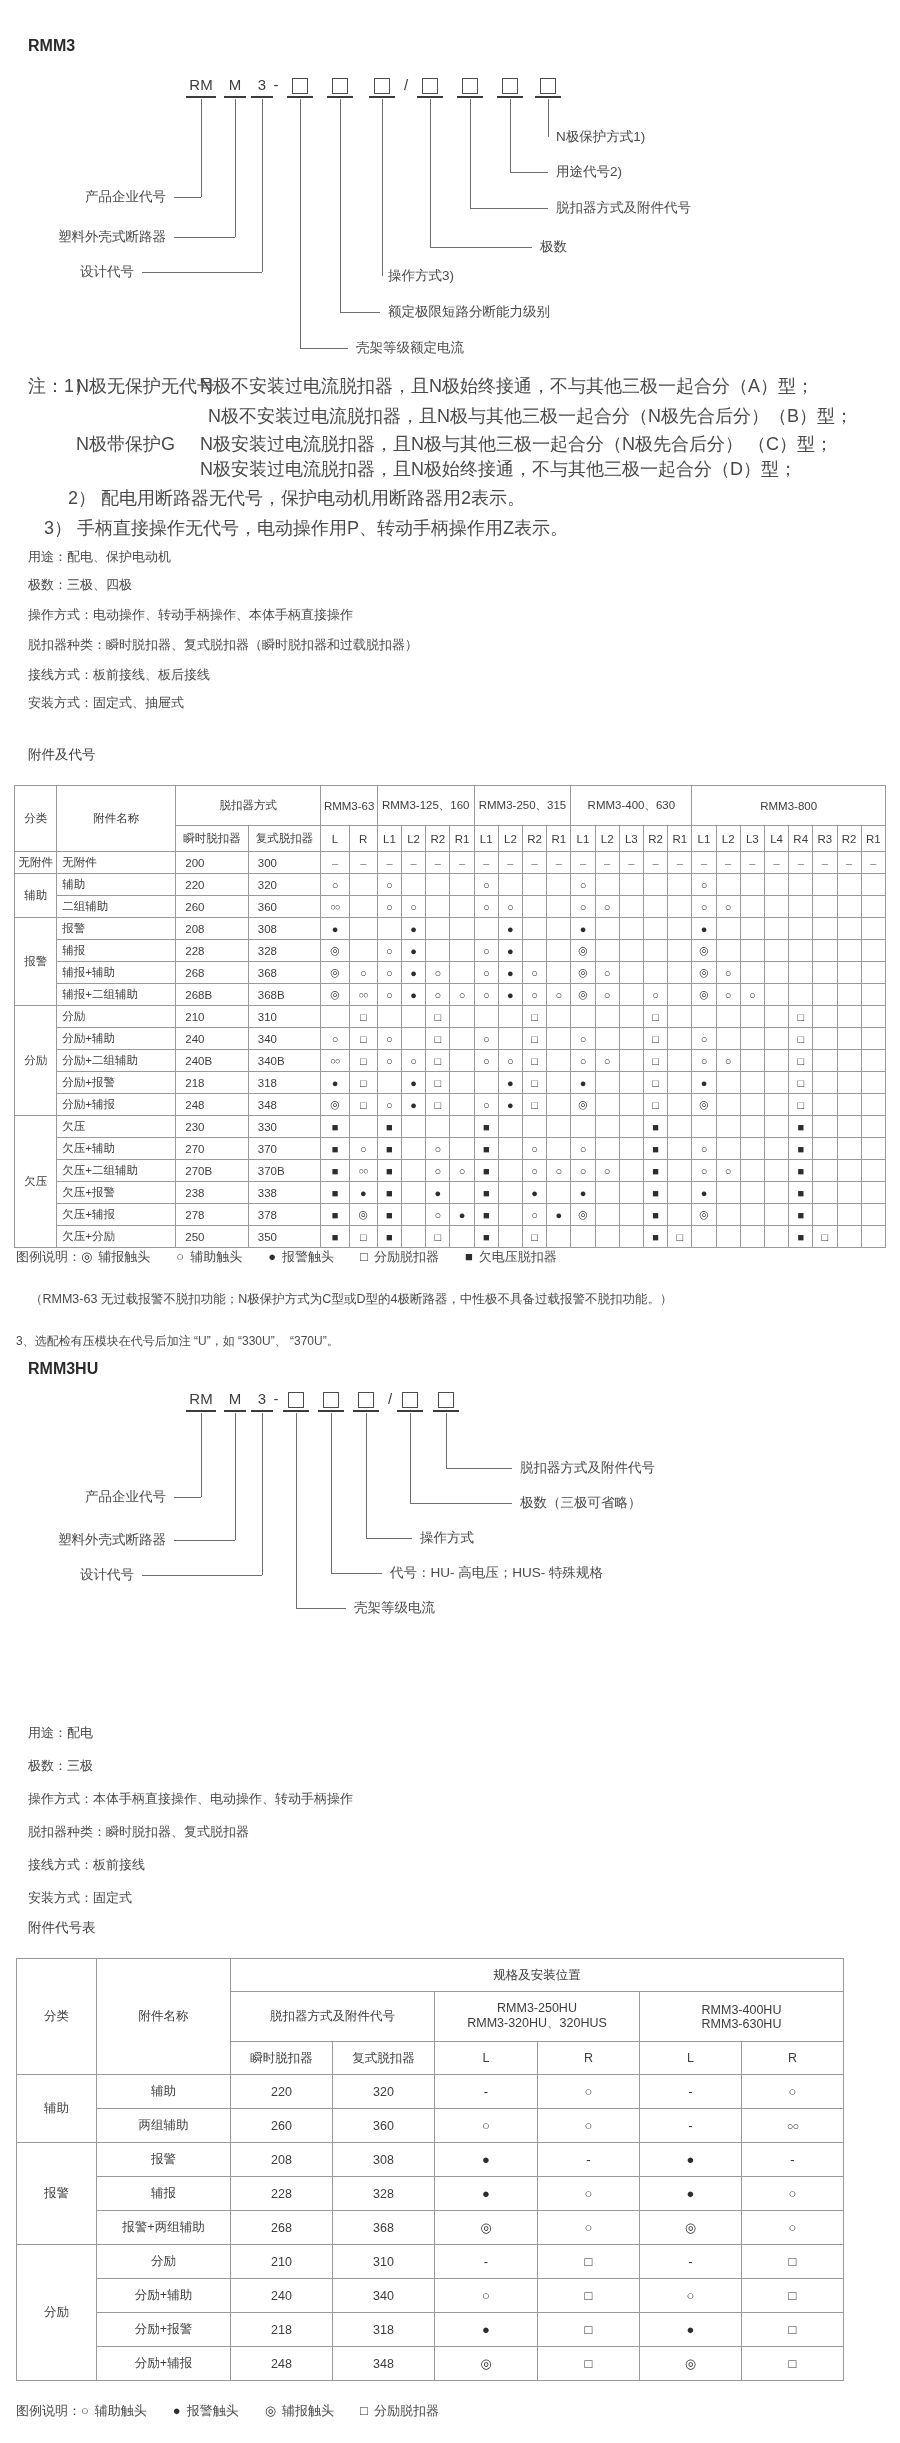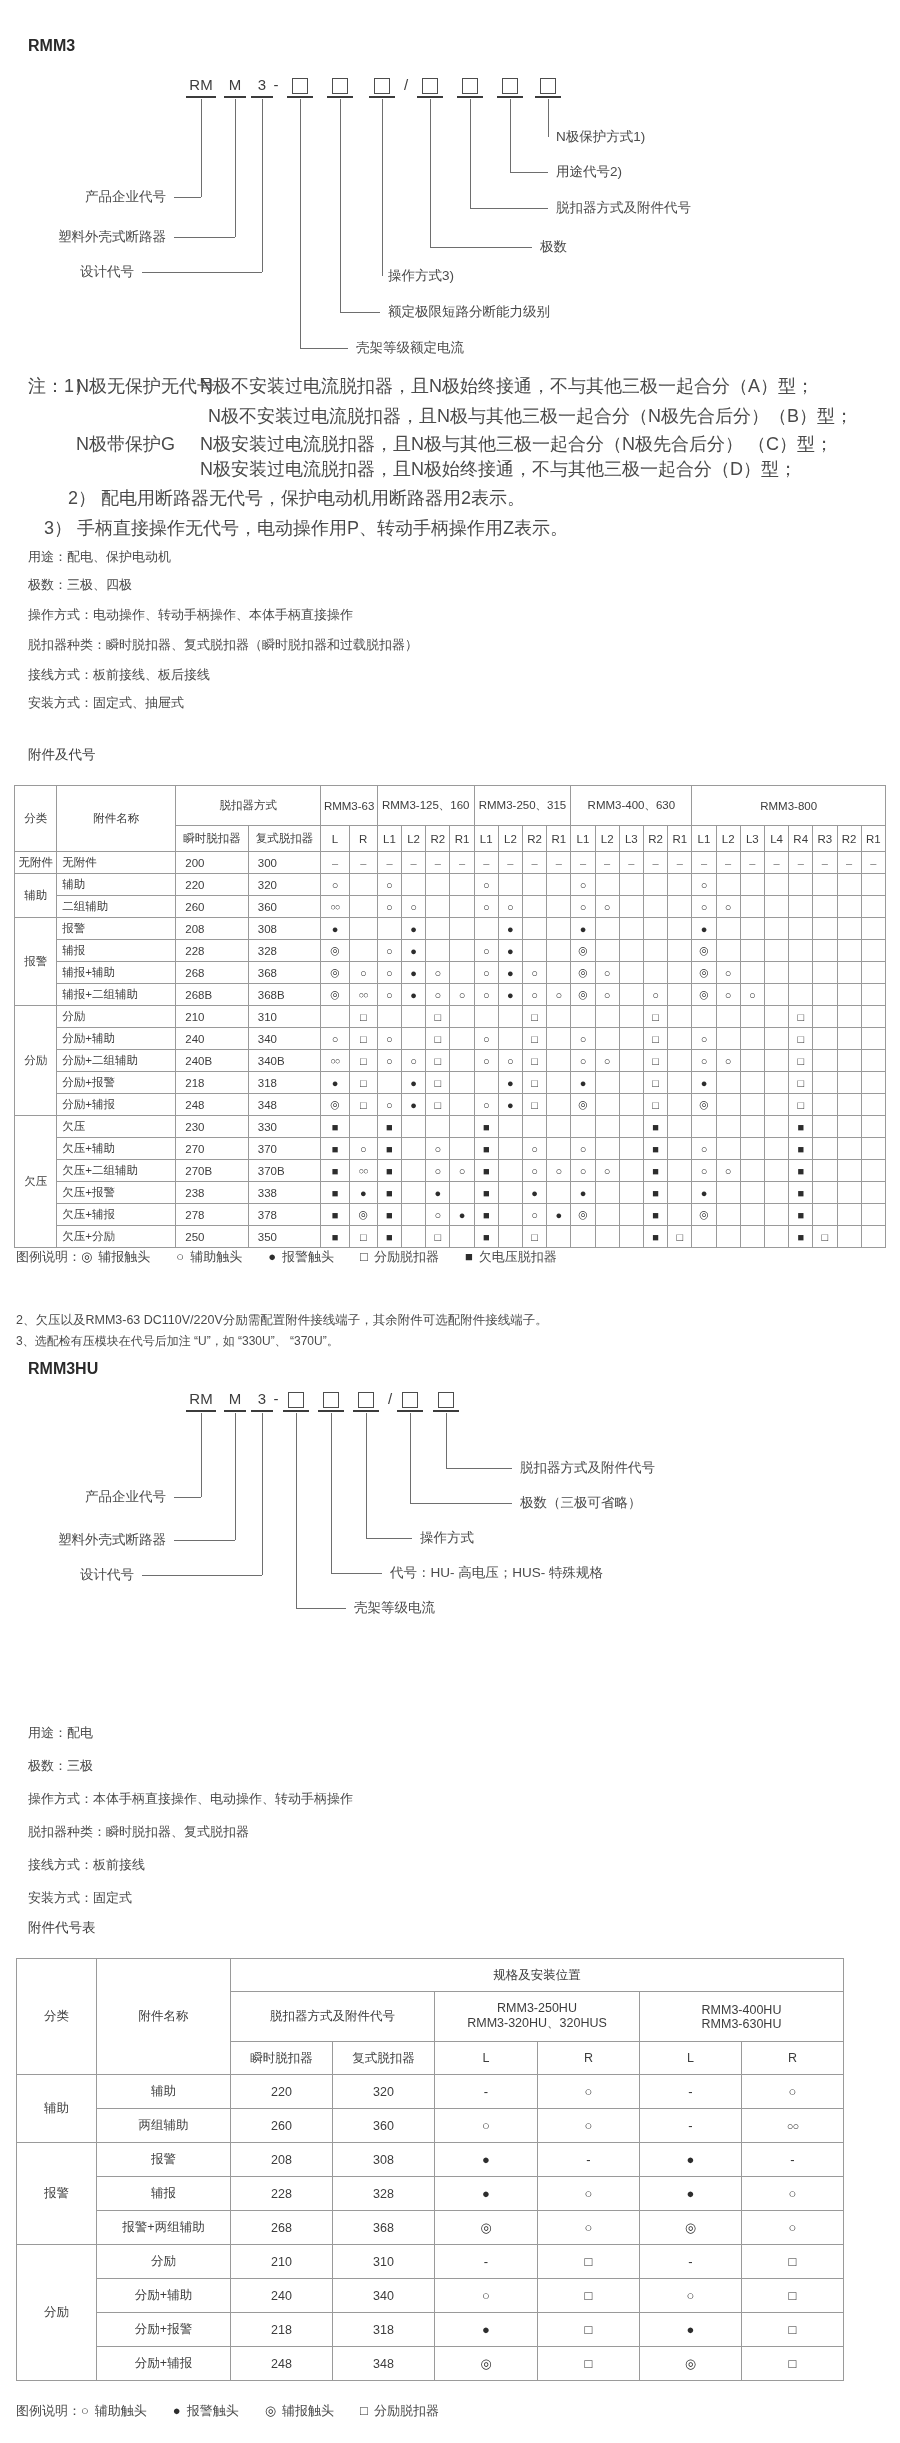--- a/index.html
+++ b/index.html
@@ -704,6 +704,7 @@
     </div>
   <div id="legend1" class="legend" style="left:16px;top:1248px;"><span>图例说明：</span><span class="it"><span class="sy">◎</span><span>辅报触头</span></span><span class="it"><span class="sy">○</span><span>辅助触头</span></span><span class="it"><span class="sy">●</span><span>报警触头</span></span><span class="it"><span class="sy">□</span><span>分励脱扣器</span></span><span class="it"><span class="sy">■</span><span>欠电压脱扣器</span></span></div>
   <div id="notes1" class="layer">
+      <div class="note-t" style="left: 30px; top: 1291px; font-size: 12.5px;">（RMM3-63 无过载报警不脱扣功能；N极保护方式为C型或D型的4极断路器，中性极不具备过载报警不脱扣功能。）</div>
       <div class="note-t" style="left: 16px; top: 1312px; font-size: 12.5px;">2、欠压以及RMM3-63 DC110V/220V分励需配置附件接线端子，其余附件可选配附件接线端子。</div>
       <div class="note-t" style="left: 16px; top: 1333px; font-size: 12px;">3、选配检有压模块在代号后加注 “U”，如 “330U”、 “370U”。</div>
     </div>

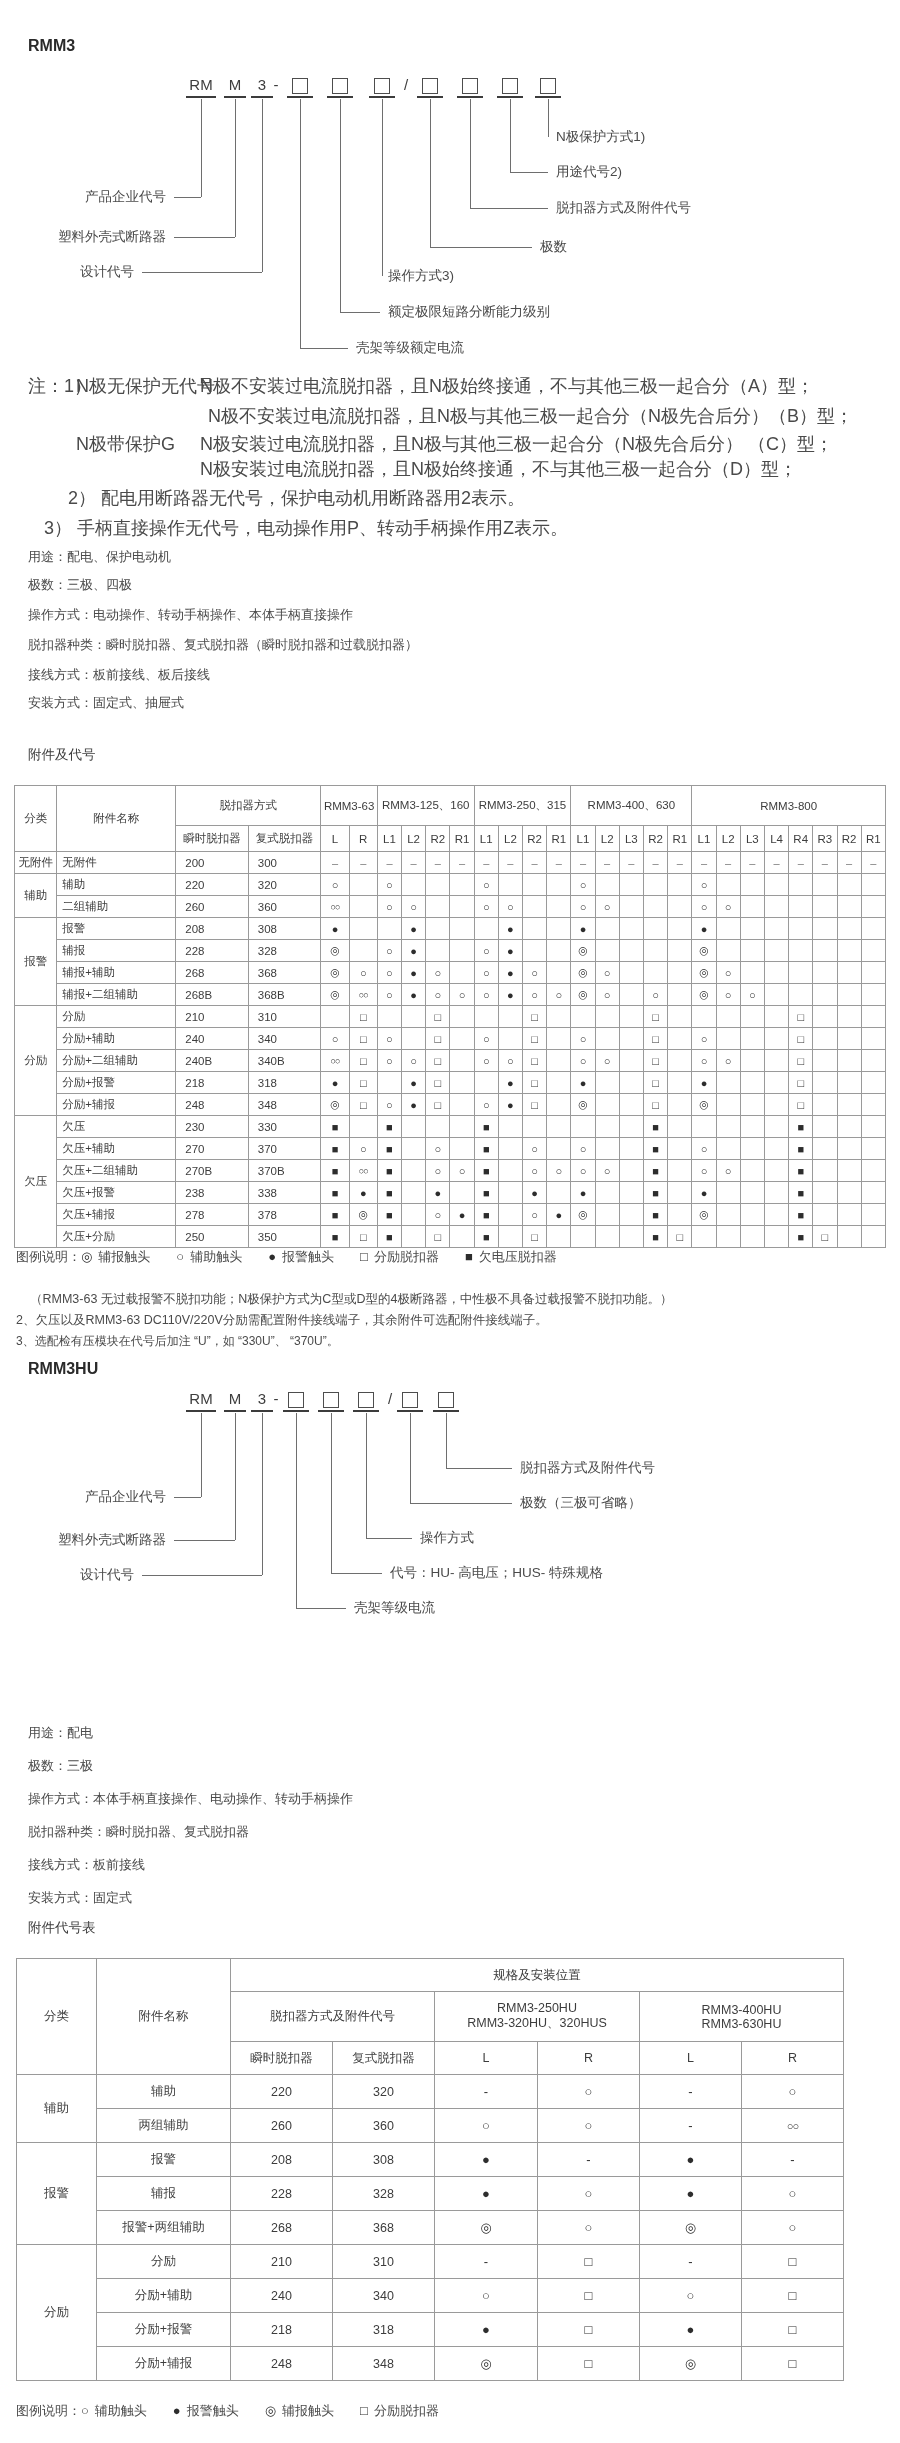--- a/index.html
+++ b/index.html
@@ -705,7 +705,6 @@
   <div id="legend1" class="legend" style="left:16px;top:1248px;"><span>图例说明：</span><span class="it"><span class="sy">◎</span><span>辅报触头</span></span><span class="it"><span class="sy">○</span><span>辅助触头</span></span><span class="it"><span class="sy">●</span><span>报警触头</span></span><span class="it"><span class="sy">□</span><span>分励脱扣器</span></span><span class="it"><span class="sy">■</span><span>欠电压脱扣器</span></span></div>
   <div id="notes1" class="layer">
       <div class="note-t" style="left: 30px; top: 1291px; font-size: 12.5px;">（RMM3-63 无过载报警不脱扣功能；N极保护方式为C型或D型的4极断路器，中性极不具备过载报警不脱扣功能。）</div>
-      <div class="note-t" style="left: 16px; top: 1312px; font-size: 12.5px;">2、欠压以及RMM3-63 DC110V/220V分励需配置附件接线端子，其余附件可选配附件接线端子。</div>
       <div class="note-t" style="left: 16px; top: 1333px; font-size: 12px;">3、选配检有压模块在代号后加注 “U”，如 “330U”、 “370U”。</div>
     </div>
 

